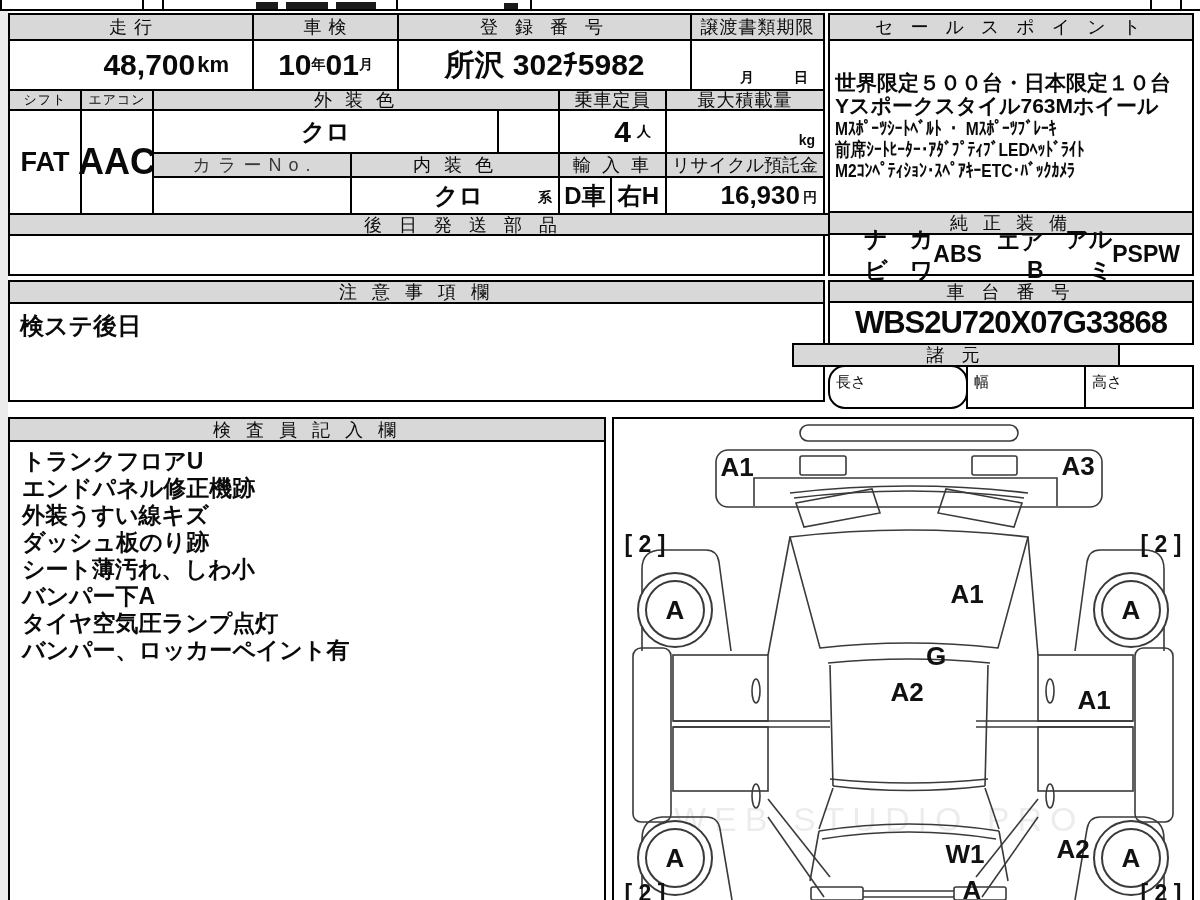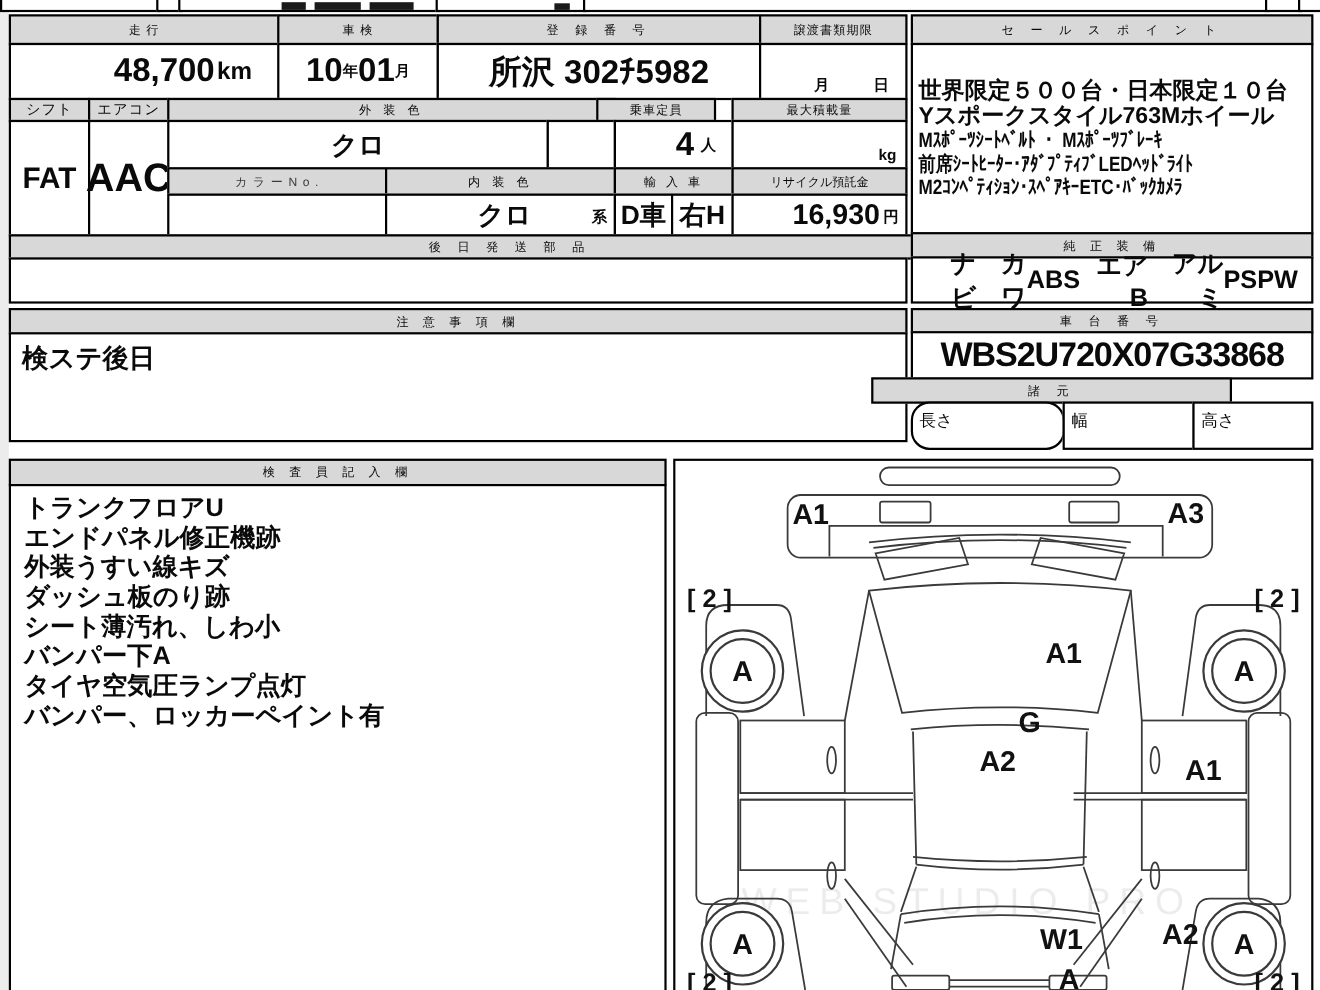--- a/index.html
+++ b/index.html
@@ -8,7 +8,7 @@
   .edge{position:absolute;background:#ececec;}
   .cell,.hd{position:absolute;box-sizing:border-box;border:2px solid #000;background:#fff;}
   .hd{background:#d8d8d8;display:flex;align-items:center;justify-content:center;
-      font-size:11px;letter-spacing:1px;white-space:nowrap;}
+      font-size:18px;letter-spacing:1px;white-space:nowrap;}
   .cell{display:flex;align-items:center;}
   .v{font-weight:bold;}
   .big{font-size:30px;}

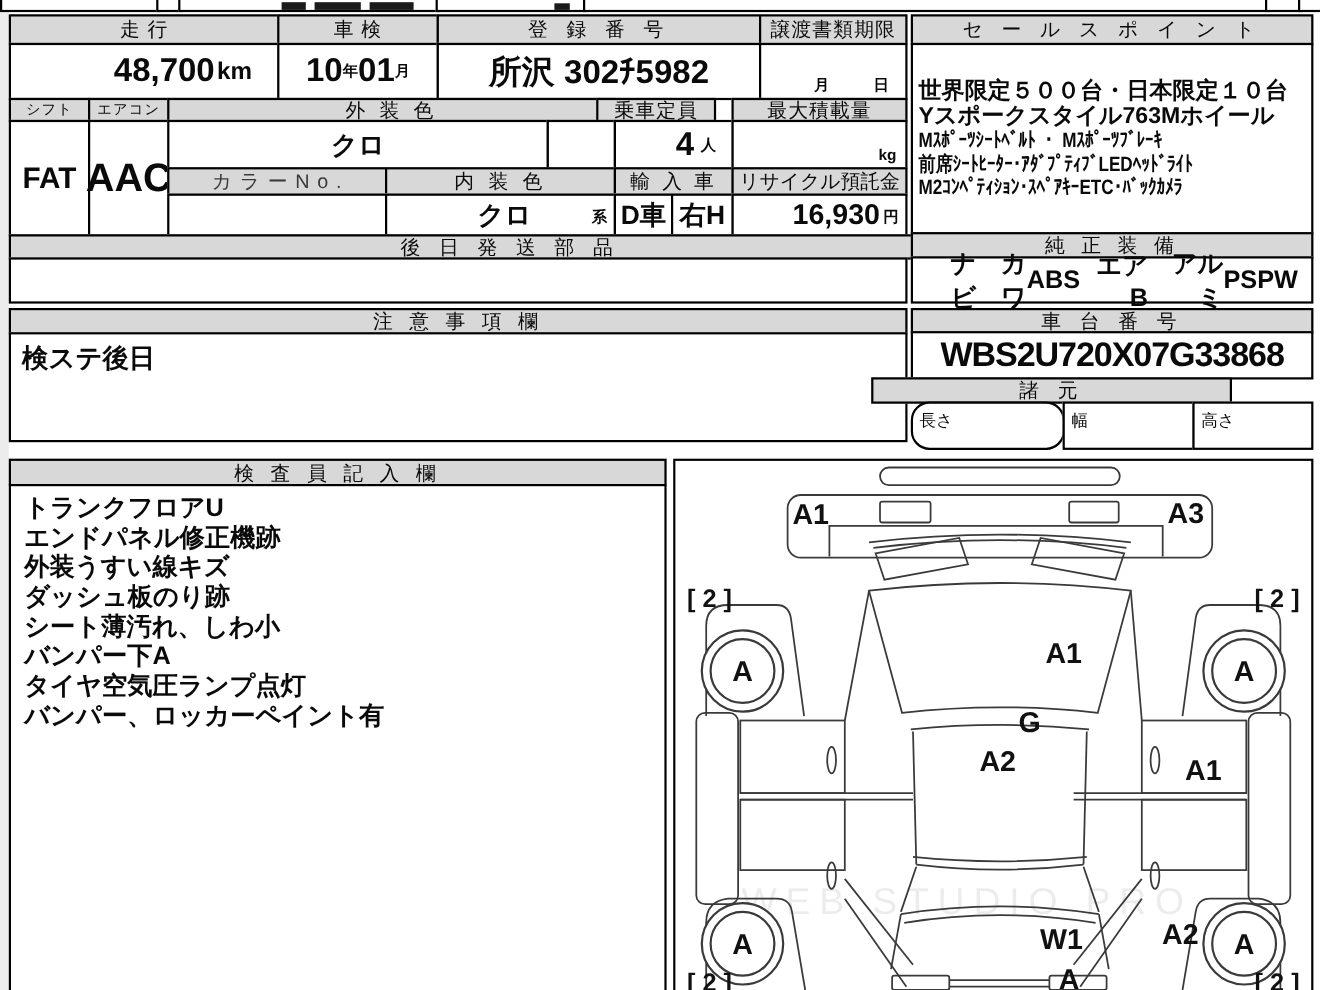--- a/index.html
+++ b/index.html
@@ -85,7 +85,7 @@
   <div class="hd" style="left:152px;top:89px;width:408px;height:22px;letter-spacing:4px;">
       <span>外 装 色</span>
     </div>
-  <div class="hd" style="left:542px;top:89px;width:109px;height:22px;">
+  <div class="hd" style="left:558px;top:89px;width:109px;height:22px;">
       <span>乗車定員</span>
     </div>
   <div class="hd" style="left:665px;top:89px;width:160px;height:22px;">

